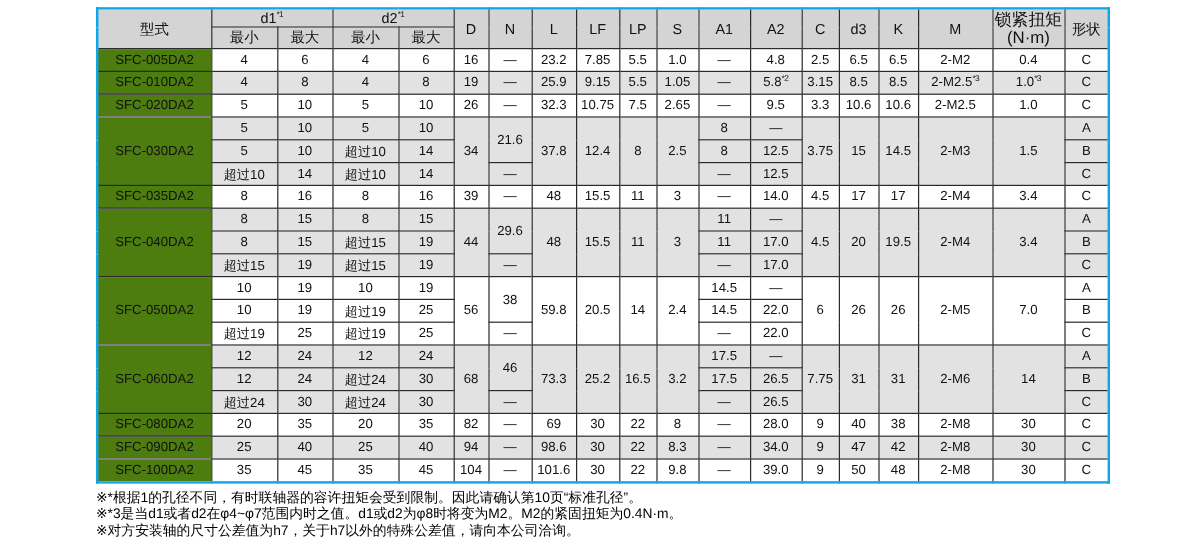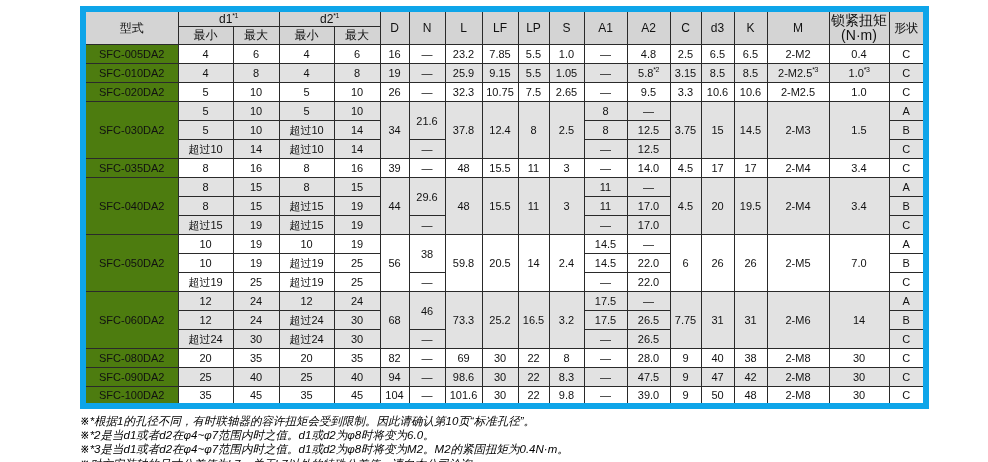--- a/index.html
+++ b/index.html
@@ -12,7 +12,7 @@
   .wrap { padding: 6px 0 0 80px; }
   table.spec {
     border-collapse: collapse; table-layout: fixed;
-    border: 6px solid #0ea5e9;
+    border: 2px solid #0ea5e9;
   }
   .spec th, .spec td {
     border: 1px solid #2a2a2a;

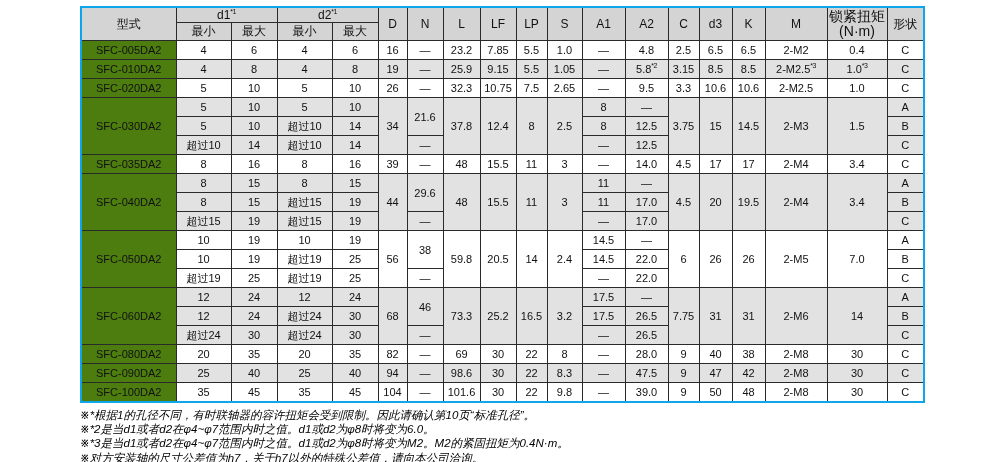--- a/index.html
+++ b/index.html
@@ -368,7 +368,7 @@
           <td>22</td>
           <td>8.3</td>
           <td>—</td>
-          <td>47.5</td>
+          <td>34.0</td>
           <td>9</td>
           <td>47</td>
           <td>42</td>

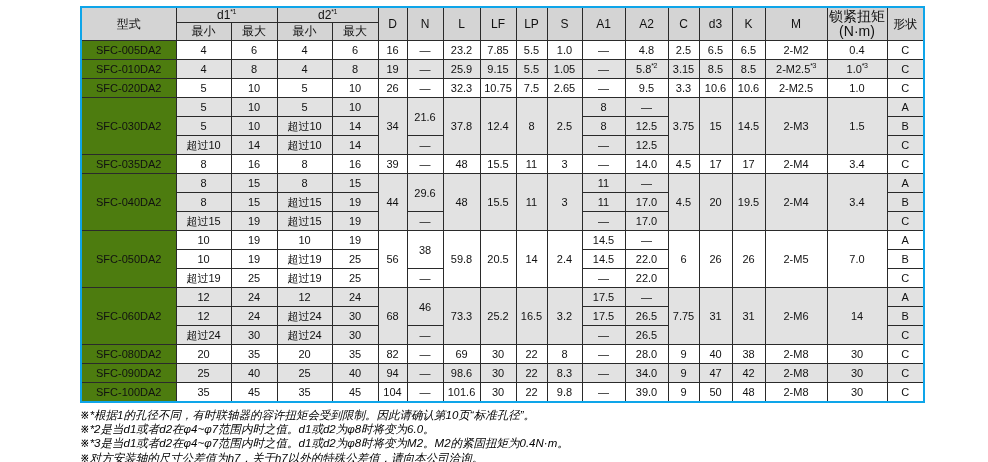--- a/index.html
+++ b/index.html
@@ -31,7 +31,7 @@
   .spec tbody tr.white td { background: #ffffff; }
   sup { font-size: 7px; vertical-align: super; line-height: 0; letter-spacing: -0.5px; }
   .notes { margin-top: 5px; font-size: 11.5px; line-height: 1.25; color: #000; }
-  .notes div { white-space: nowrap; font-style: italic; }
+  .notes div { white-space: nowrap; }
 </style>
 </head>
 <body>

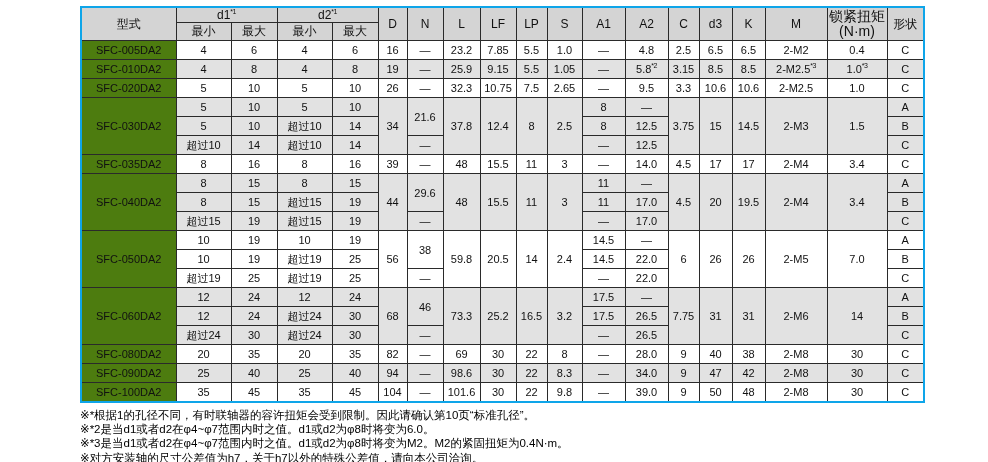--- a/index.html
+++ b/index.html
@@ -402,7 +402,6 @@
 
   <div class="notes">
     <div>※*根据1的孔径不同，有时联轴器的容许扭矩会受到限制。因此请确认第10页“标准孔径”。</div>
-    <div>※*2是当d1或者d2在φ4~φ7范围内时之值。d1或d2为φ8时将变为6.0。</div>
     <div>※*3是当d1或者d2在φ4~φ7范围内时之值。d1或d2为φ8时将变为M2。M2的紧固扭矩为0.4N·m。</div>
     <div>※对方安装轴的尺寸公差值为h7，关于h7以外的特殊公差值，请向本公司洽询。</div>
   </div>

